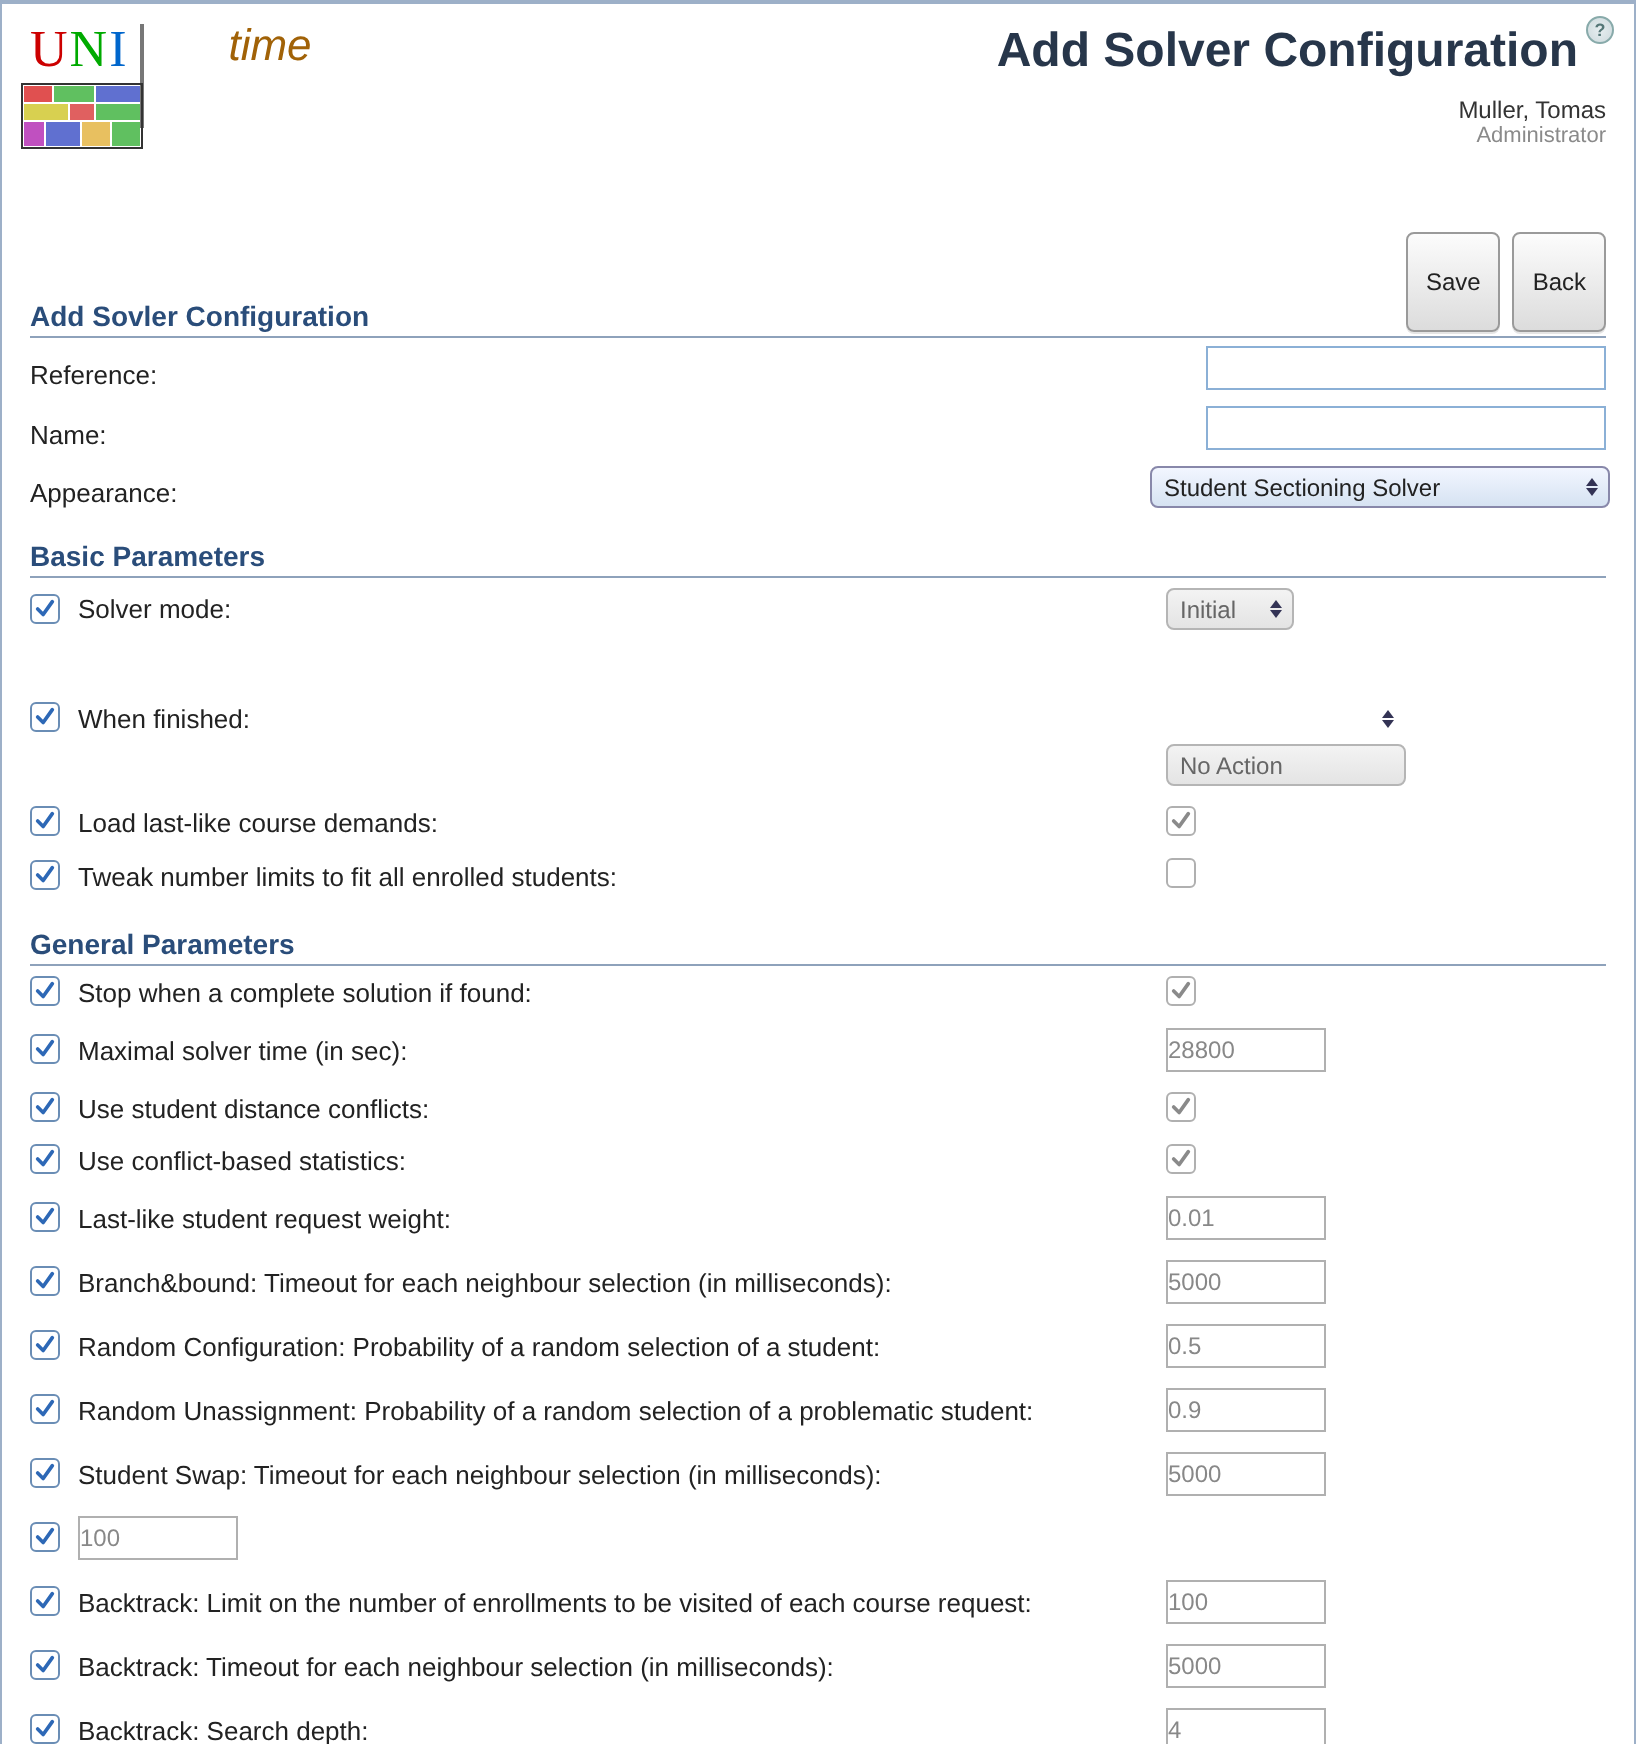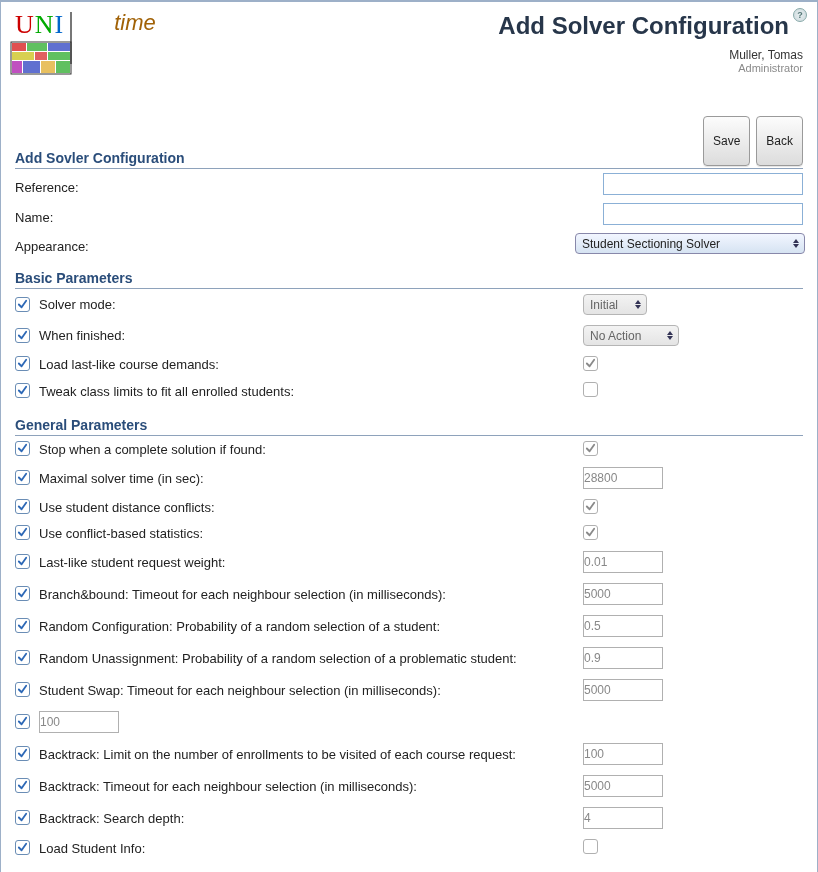--- a/index.html
+++ b/index.html
@@ -87,7 +87,7 @@
   .select-arrow::after { border-top:4px solid #335; }
   .select.gray { background:linear-gradient(#f3f3f3,#e4e4e4); border-color:#b5b5b5; color:#666;}
   .select.narrow { width:64px; }
-  .select.med { width:96px; }
+  .select.med { width:120px;margin-top:47px; }
   .select.wide { width:230px; }
   .check {
     width:15px; height:15px; border:1px solid #6a8db5; border-radius:3px;

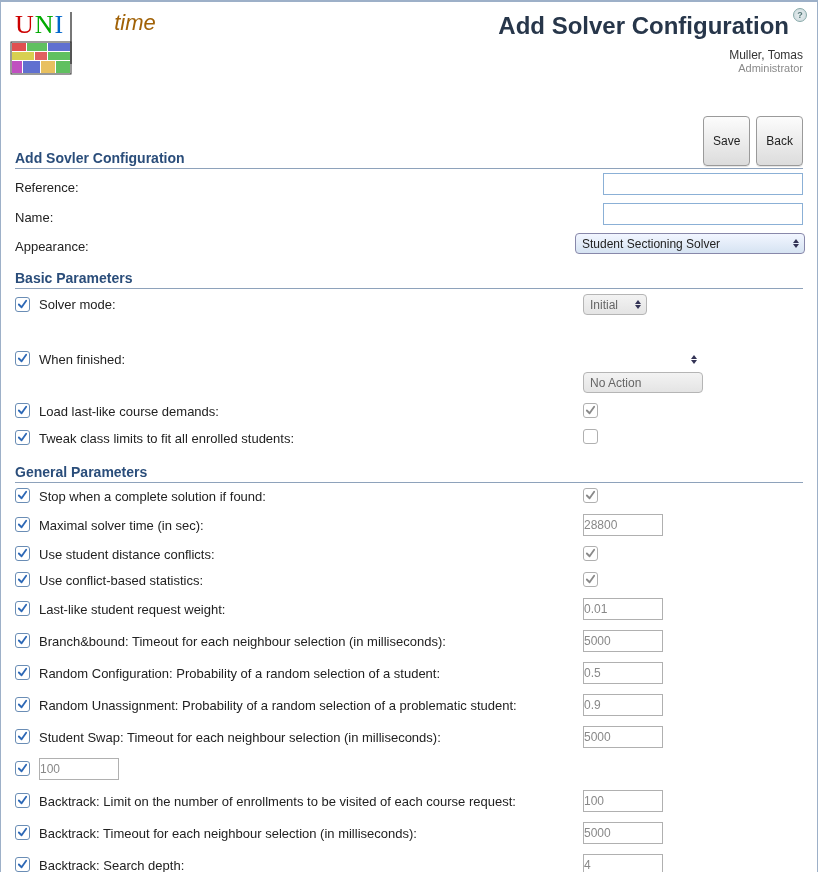--- a/index.html
+++ b/index.html
@@ -234,7 +234,7 @@
               <path d="M2 6 L5 9 L10 2" stroke="#2d68b6" stroke-width="2" fill="none" stroke-linecap="round" stroke-linejoin="round"></path>
             </svg>
   </span></div>
-        <div class="plabel">Tweak class limits to fit all enrolled students:</div>
+        <div class="plabel">Tweak number limits to fit all enrolled students:</div>
         <div class="pcontrol">
           <span><span class="check  gray">
     

